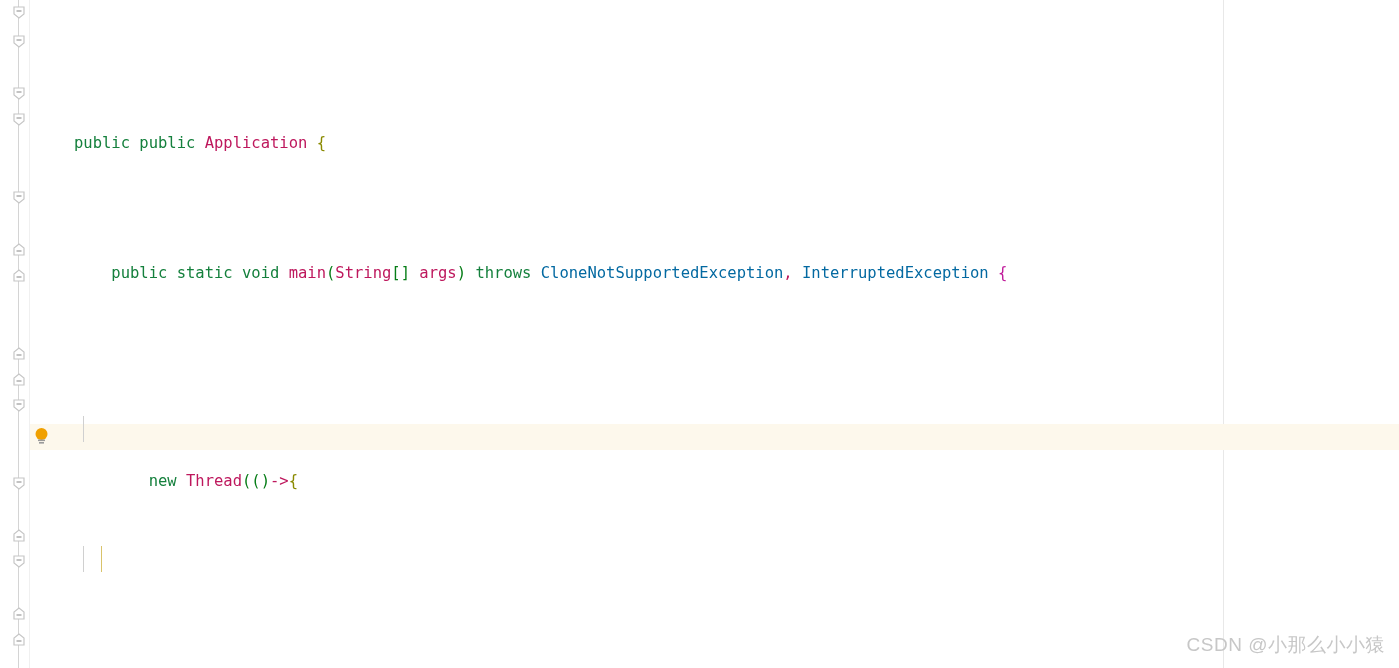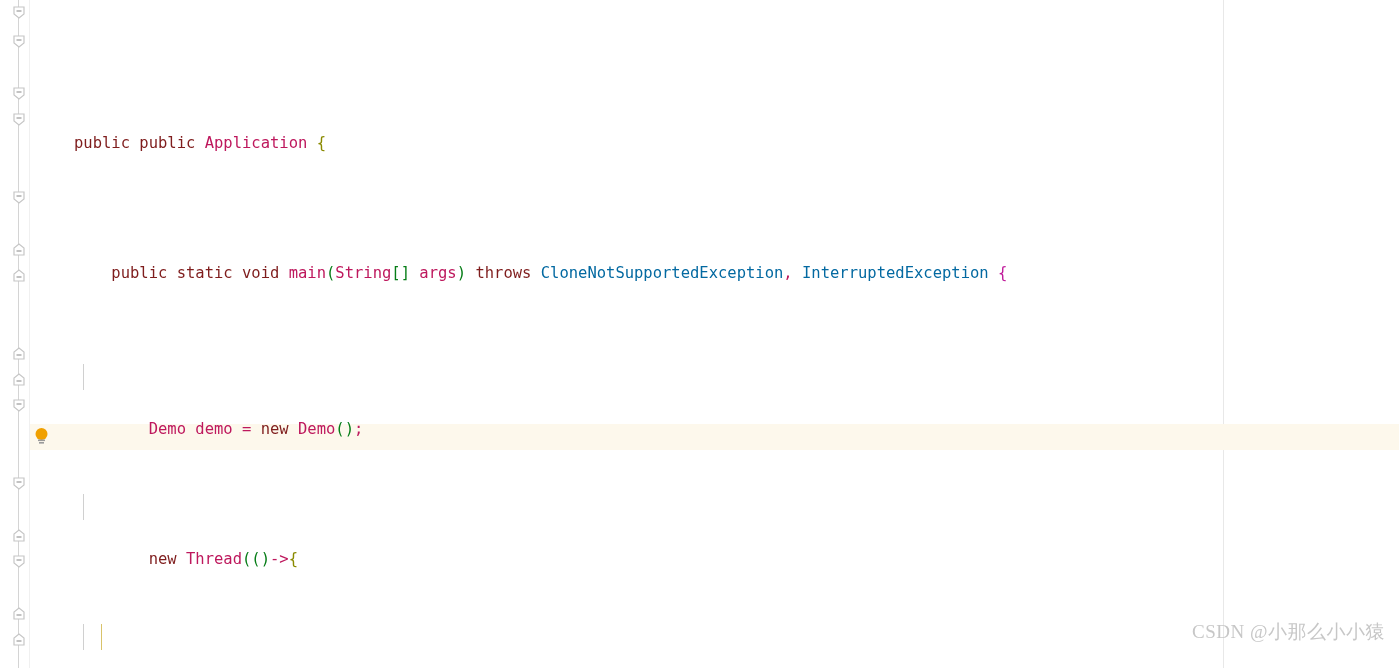--- a/index.html
+++ b/index.html
@@ -105,7 +105,7 @@
   .ig-yellow { background: #d9c36a; }
 
   
-  .kw   { color: #7f1d1d; margin-top: 26px; }                 
+  .kw   { color: #15803d; margin-top: 26px; }                 
   .txt  { color: #be185d; }                 
   .gray { color: #0369a1; }                 
   .br0  { color: #067d17; }                 

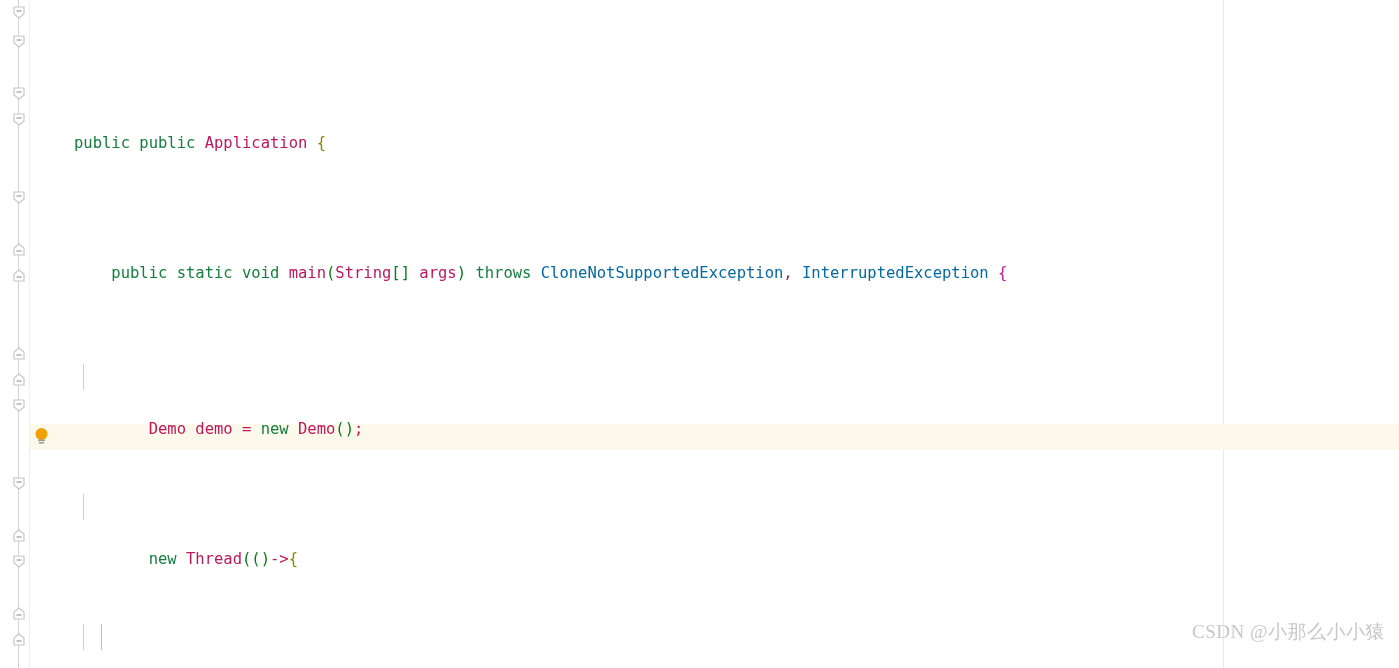--- a/index.html
+++ b/index.html
@@ -250,10 +250,6 @@
     </div>
 
     
-    <div class="ln">
-      <div class="iguide ig-gray" style="left:83px;"></div>
-      <span class="txt">        </span><span class="txt">Demo demo = </span><span class="kw">new</span><span class="txt"> Demo</span><span class="br0">()</span><span class="txt">;</span>
-    </div>
 
     
     <div class="ln">

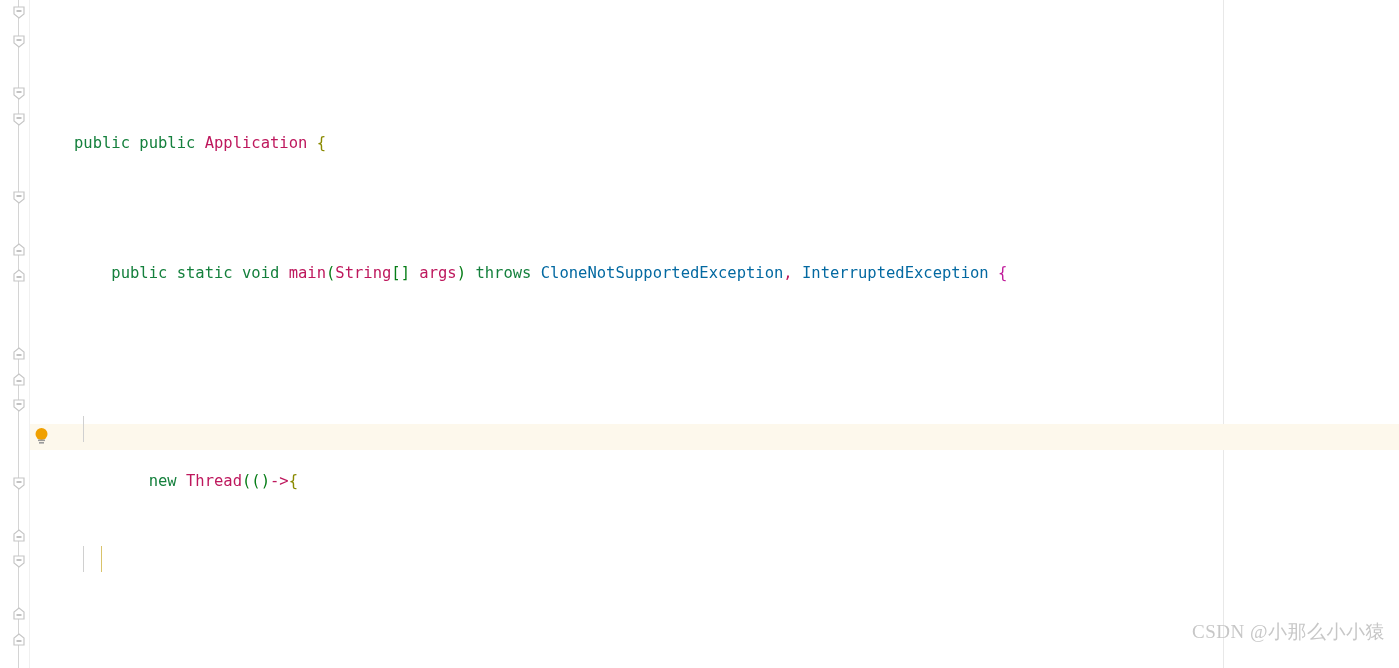--- a/index.html
+++ b/index.html
@@ -115,9 +115,9 @@
   
   #watermark {
     position: absolute;
-    right: 14px; bottom: 23px;
+    right: 14px; bottom: 10px;
     color: #c7c7c7;
-    font-family: Liberation Serif, serif;
+    font-family: Liberation Sans, sans-serif;
     font-size: 19px;
     letter-spacing: 0.5px;
     z-index: 7;

